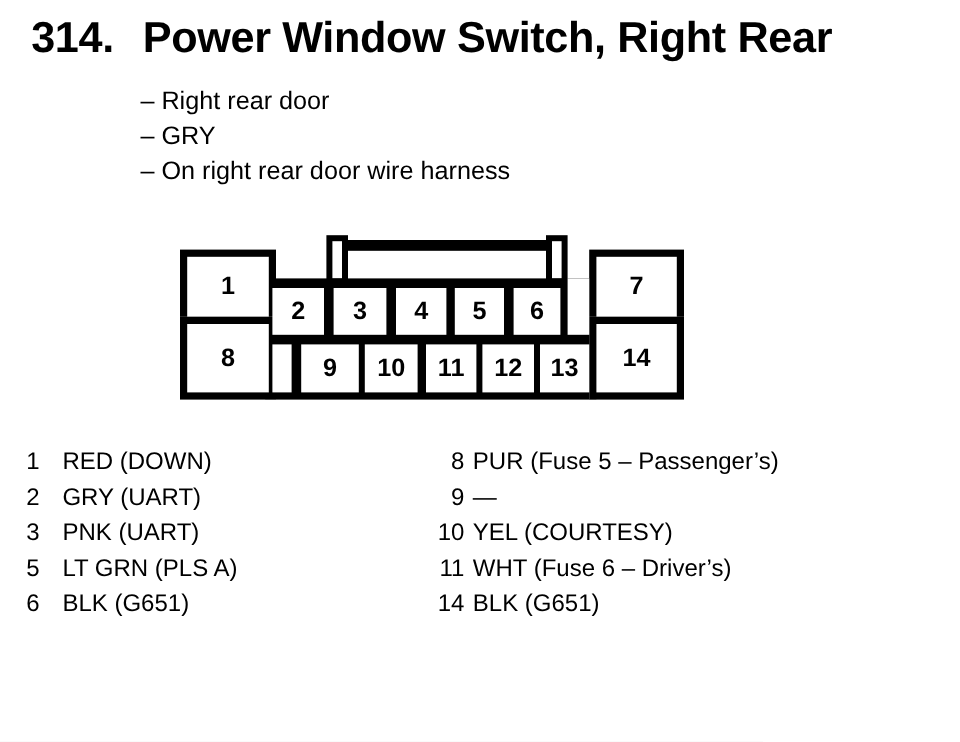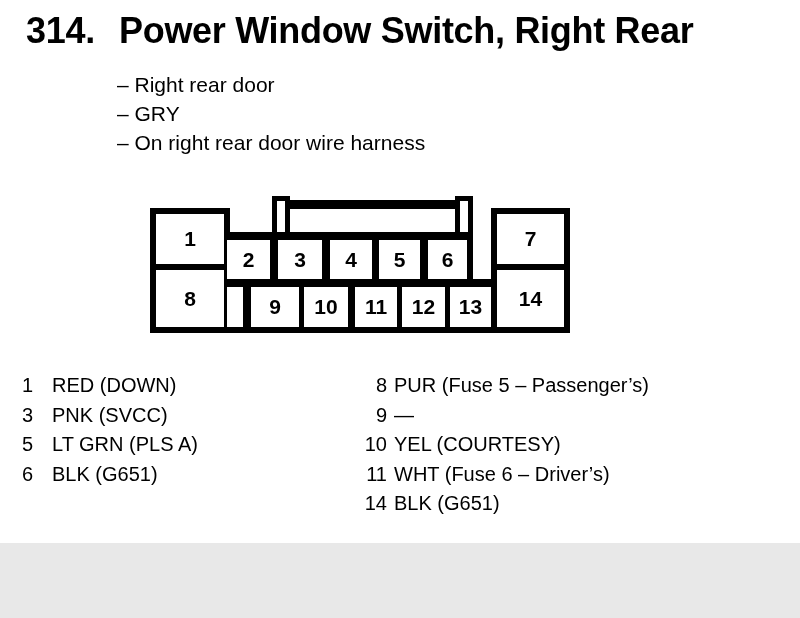--- a/index.html
+++ b/index.html
@@ -6,7 +6,7 @@
   body{background:#e8e8e8;}
   .page{
     position:relative;
-    width:800px;height:543px;
+    width:800px;height:618px;
     background:var(--paper,#ffffff);
     color:var(--ink,#000000);
     font-family:"Liberation Sans",sans-serif;

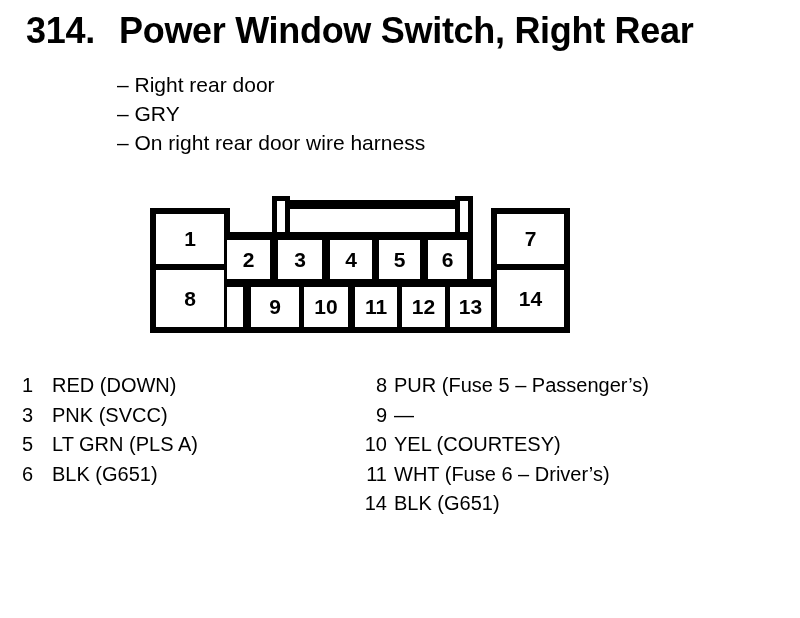--- a/index.html
+++ b/index.html
@@ -157,6 +157,7 @@
 
   <div class="legend legend-left">
     <div><span class="lnum">1</span><span class="llabel">RED (DOWN)</span></div>
+    <div><span class="lnum">2</span><span class="llabel">GRY (UART)</span></div>
     <div><span class="lnum">3</span><span class="llabel">PNK (SVCC)</span></div>
     <div><span class="lnum">5</span><span class="llabel">LT GRN (PLS A)</span></div>
     <div><span class="lnum">6</span><span class="llabel">BLK (G651)</span></div>

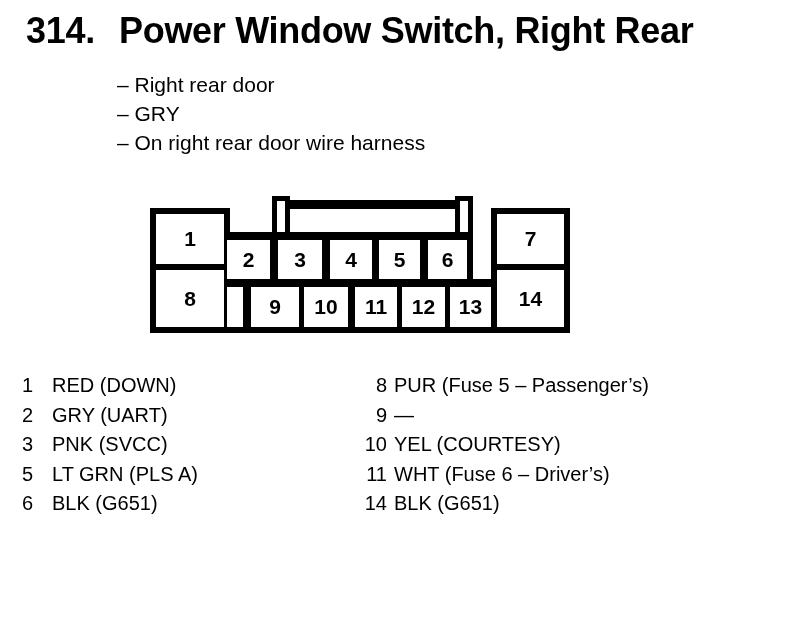--- a/index.html
+++ b/index.html
@@ -158,7 +158,7 @@
   <div class="legend legend-left">
     <div><span class="lnum">1</span><span class="llabel">RED (DOWN)</span></div>
     <div><span class="lnum">2</span><span class="llabel">GRY (UART)</span></div>
-    <div><span class="lnum">3</span><span class="llabel">PNK (SVCC)</span></div>
+    <div><span class="lnum">3</span><span class="llabel">PNK (UART)</span></div>
     <div><span class="lnum">5</span><span class="llabel">LT GRN (PLS A)</span></div>
     <div><span class="lnum">6</span><span class="llabel">BLK (G651)</span></div>
   </div>

